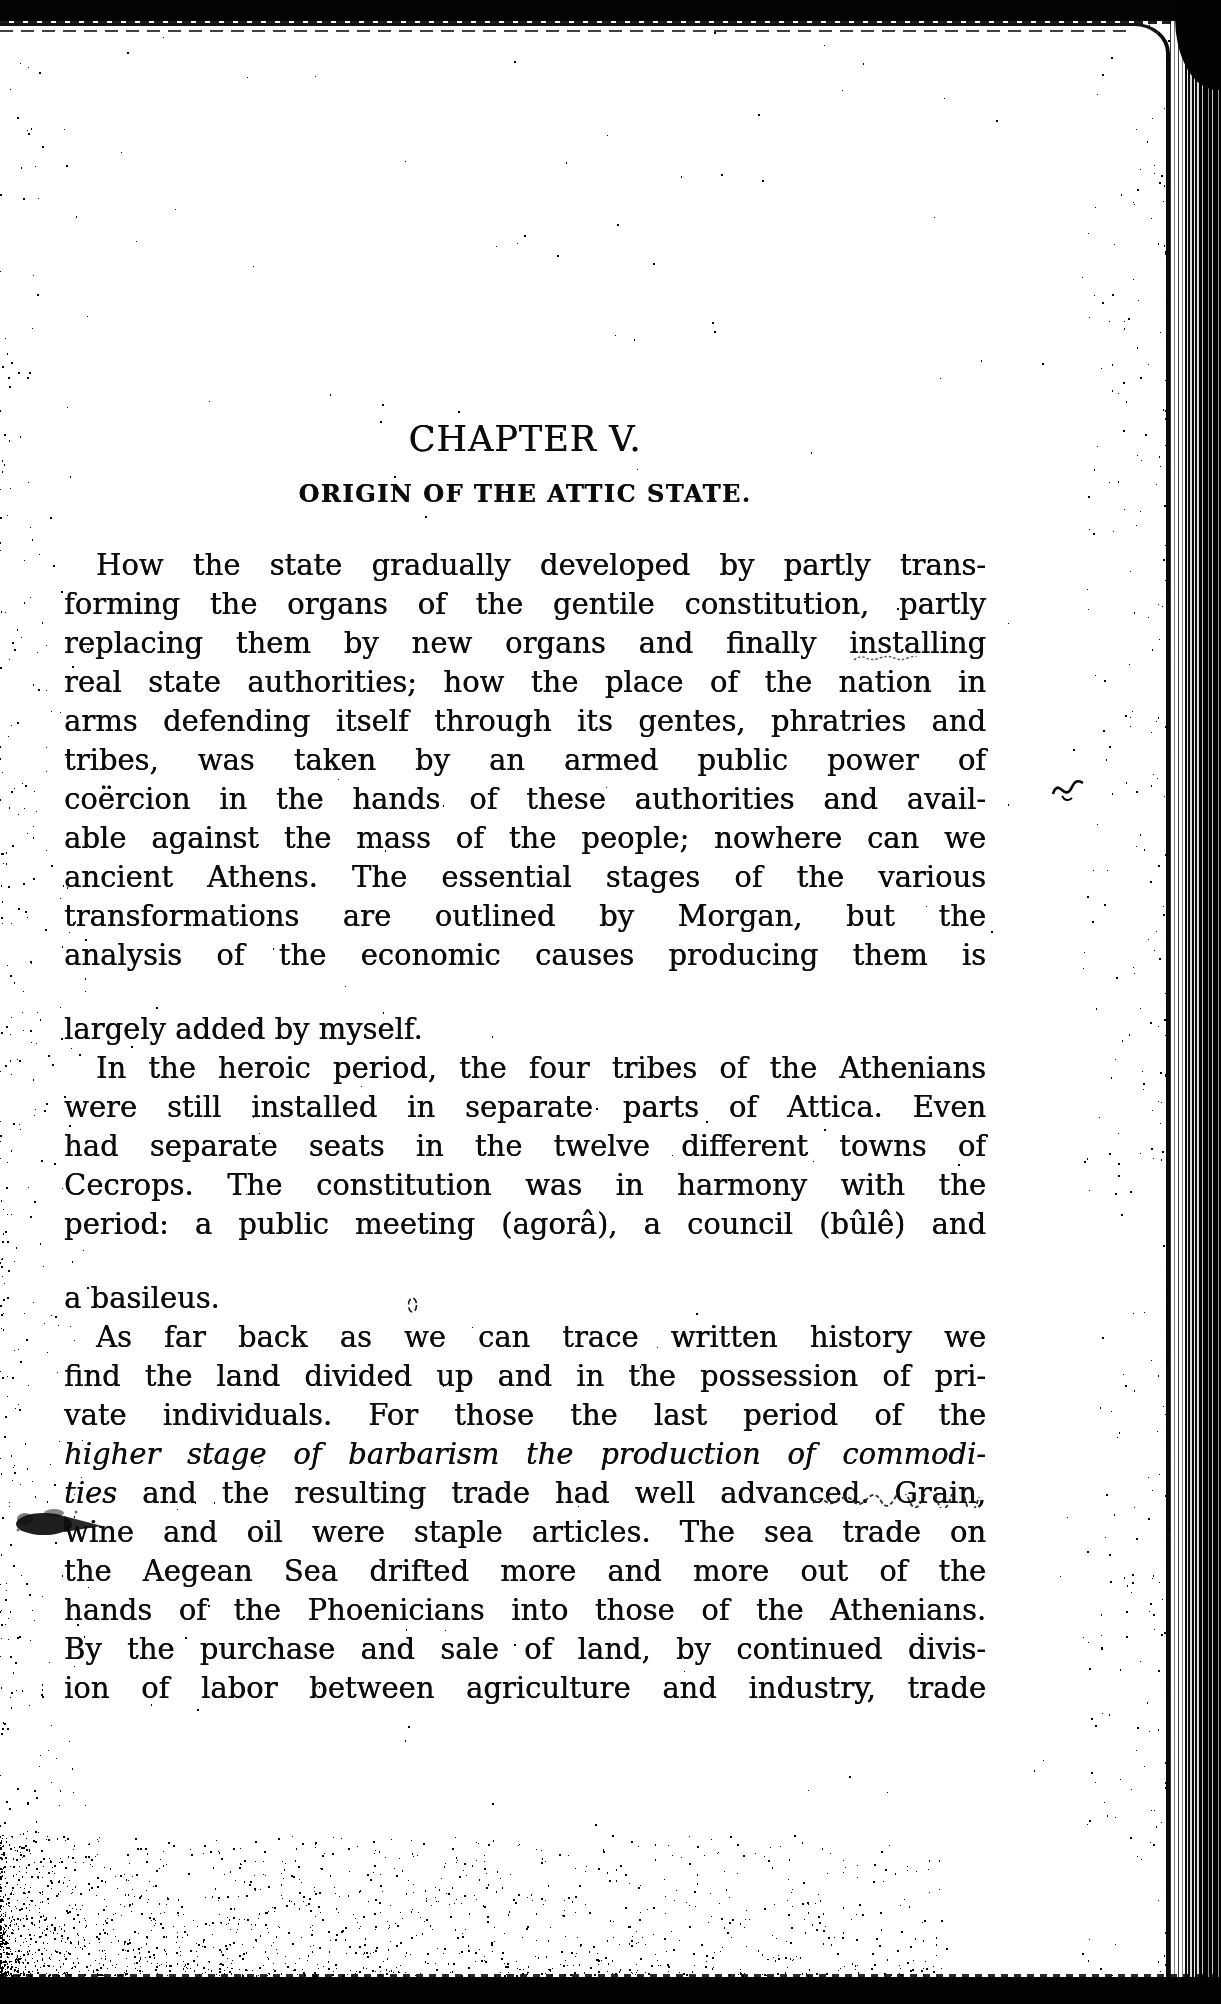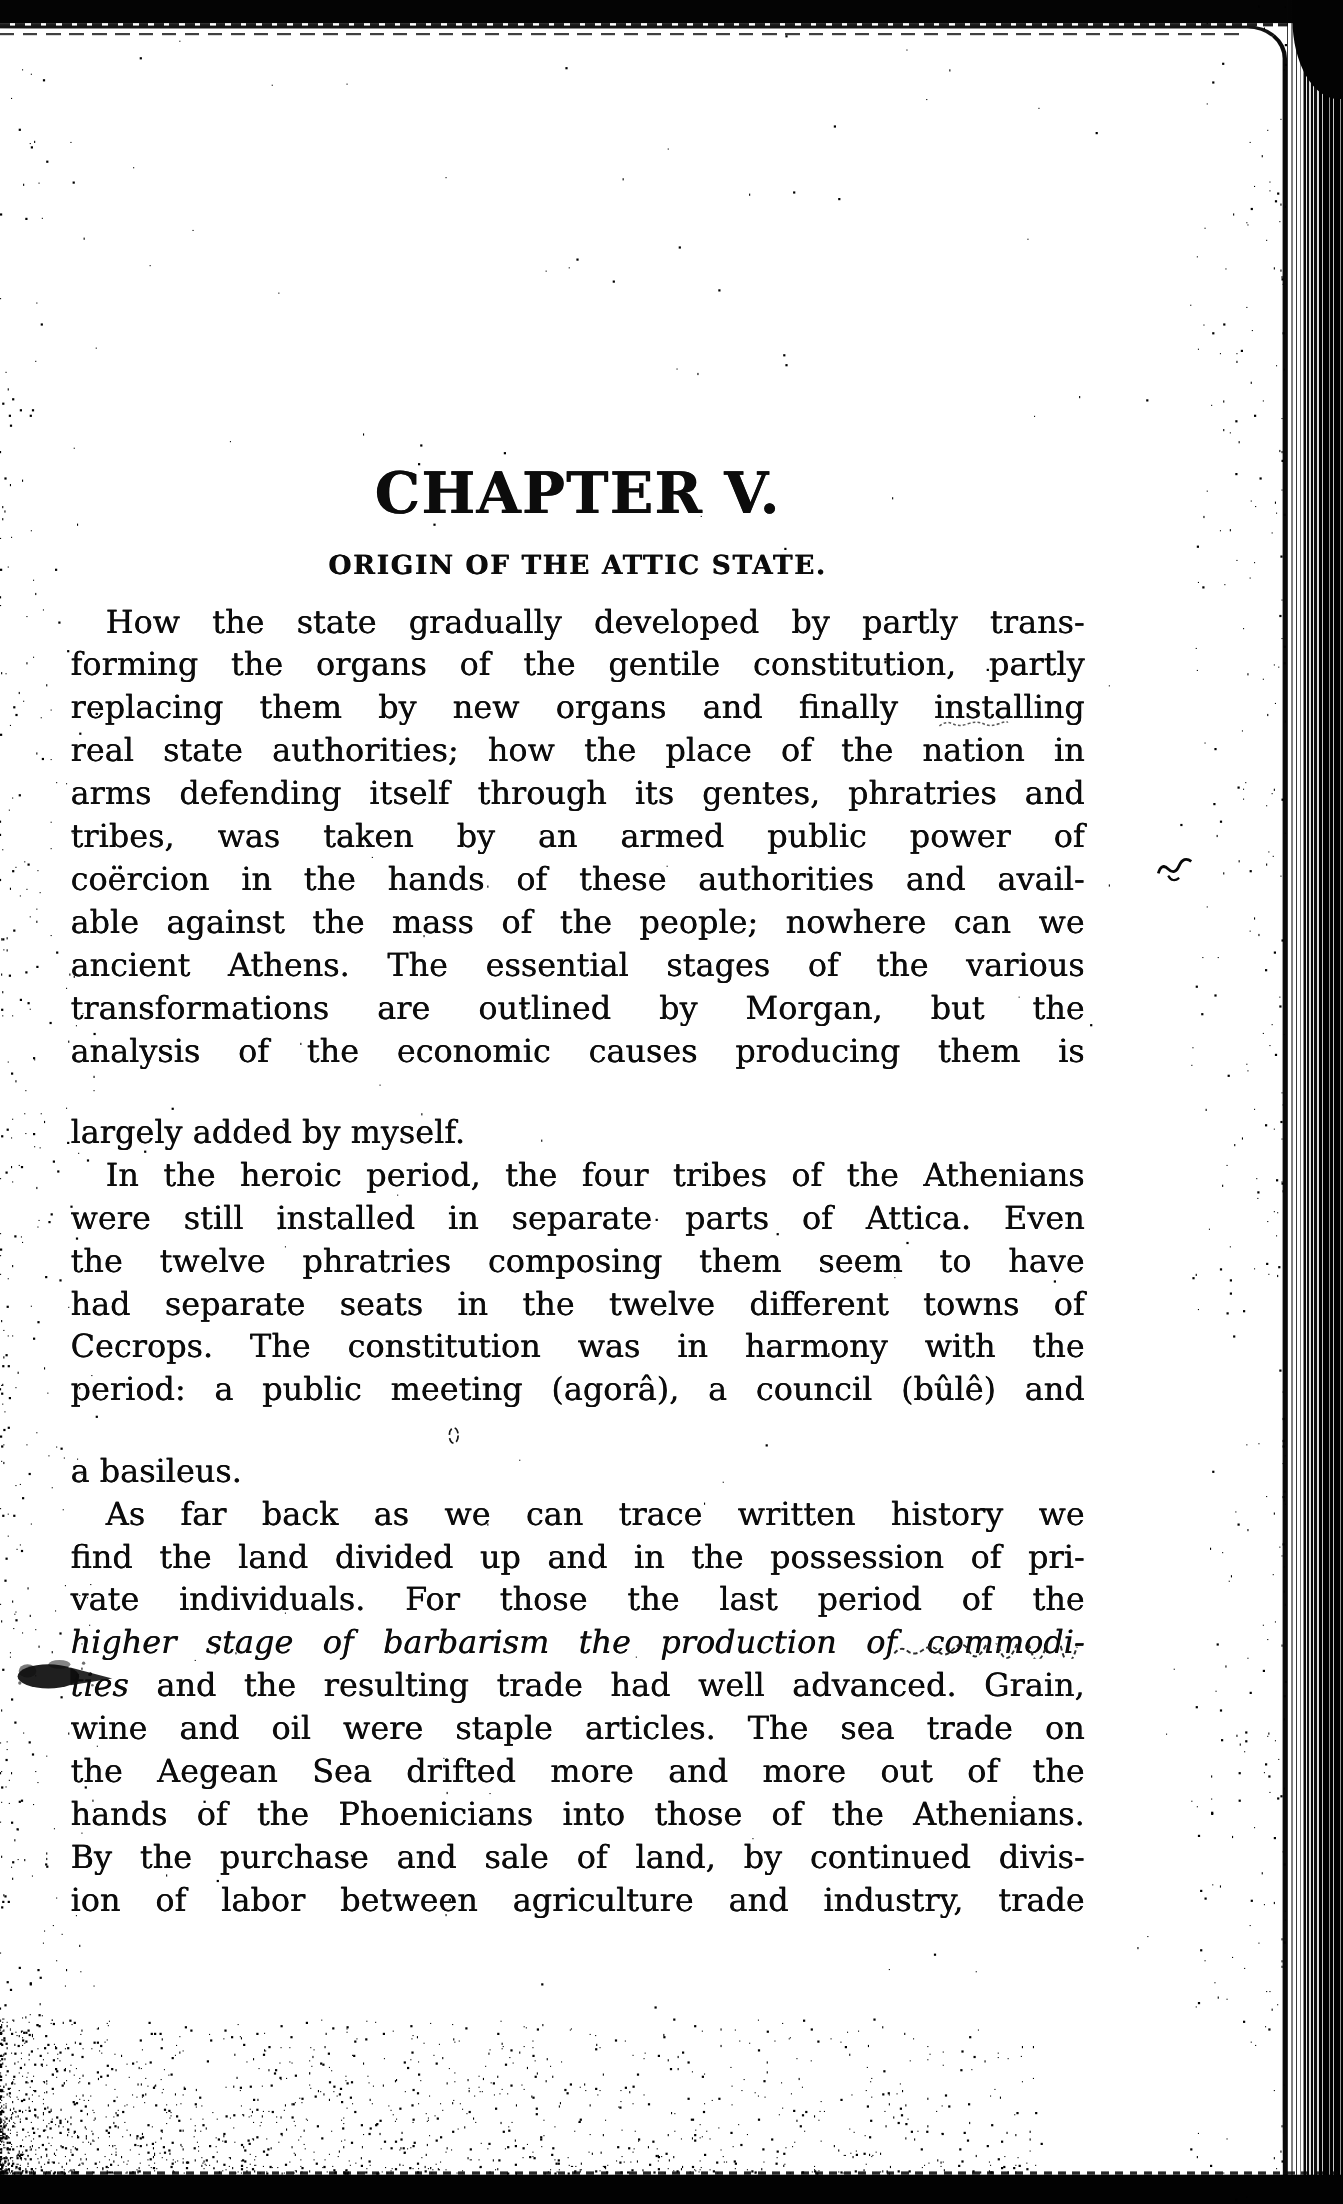--- a/index.html
+++ b/index.html
@@ -31,7 +31,7 @@
 
   
   .headings{position:absolute;left:64px;top:419px;width:922px;text-align:center;}
-  .chapter{font-size:52px;font-weight:bold;letter-spacing:1px;margin:0;line-height:1.15;
+  .chapter{font-size:35px;font-weight:normal;letter-spacing:1px;margin:0;line-height:1.15;
       text-shadow:.4px 0 0 currentColor;}
   .section{font-size:24px;font-weight:bold;letter-spacing:1.5px;margin:22px 0 0 0;line-height:1.1;
       text-shadow:.4px 0 0 currentColor;}

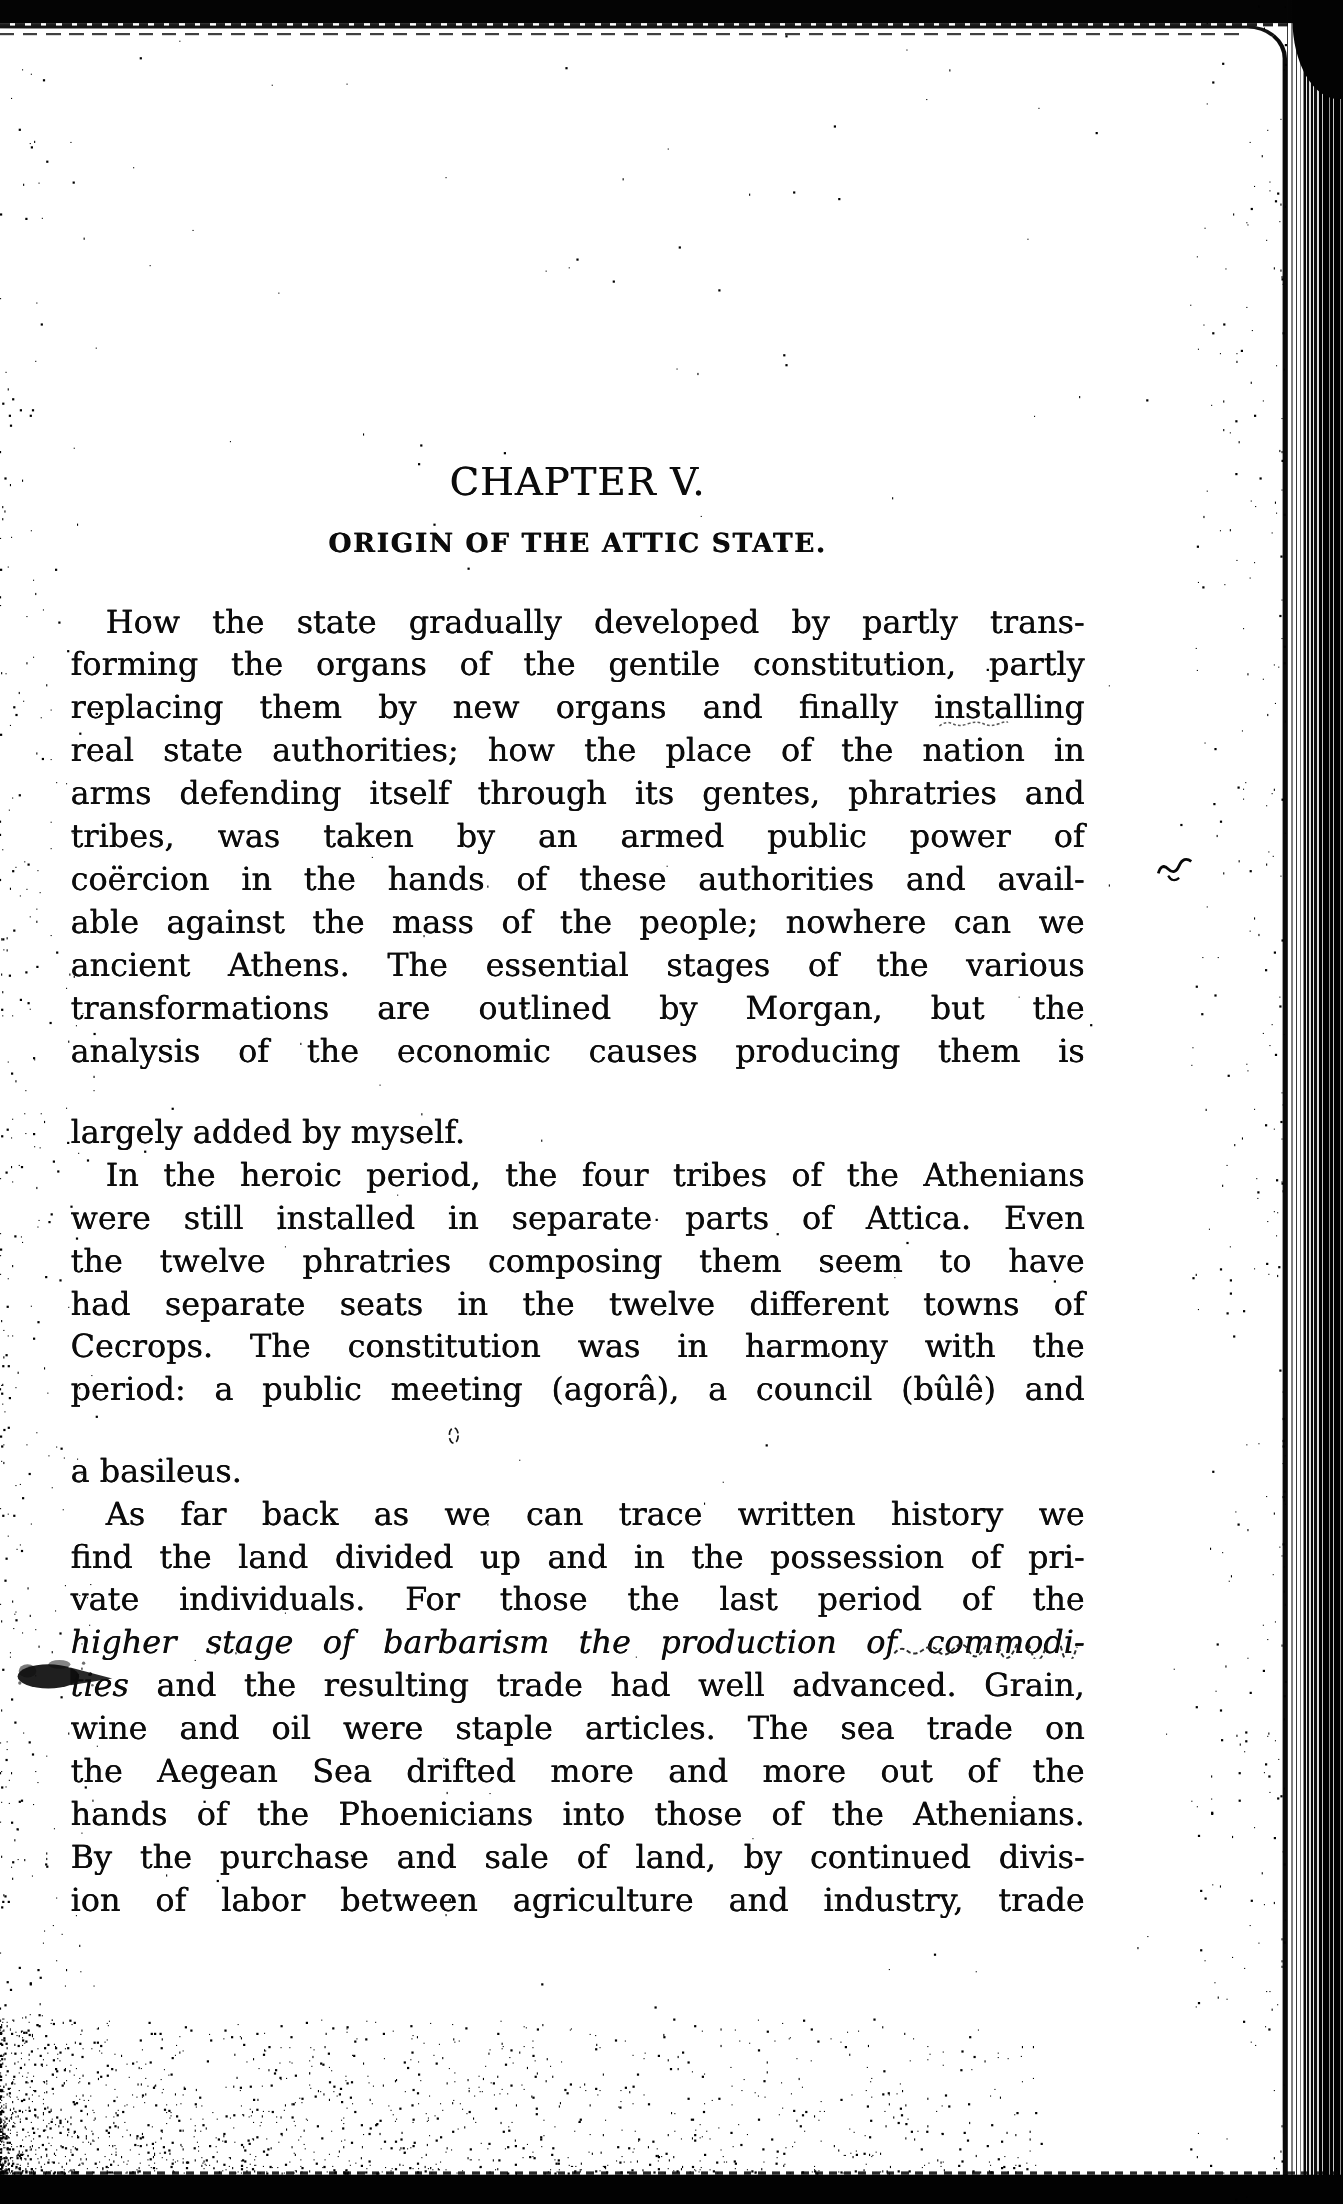--- a/index.html
+++ b/index.html
@@ -2597,7 +2597,6 @@
       <div class="bl last"><span>largely added by myself.</span></div>
       <div class="bl indent"><span>In the heroic period, the four tribes of the Athenians</span></div>
       <div class="bl"><span>were still installed in separate parts of Attica.  Even</span></div>
-      <div class="bl"><span>the twelve phratries composing them seem to have</span></div>
       <div class="bl"><span>had separate seats in the twelve different towns of</span></div>
       <div class="bl"><span>Cecrops.  The constitution was in harmony with the</span></div>
       <div class="bl"><span>period: a public meeting (agorâ), a council (bûlê) and</span></div>

